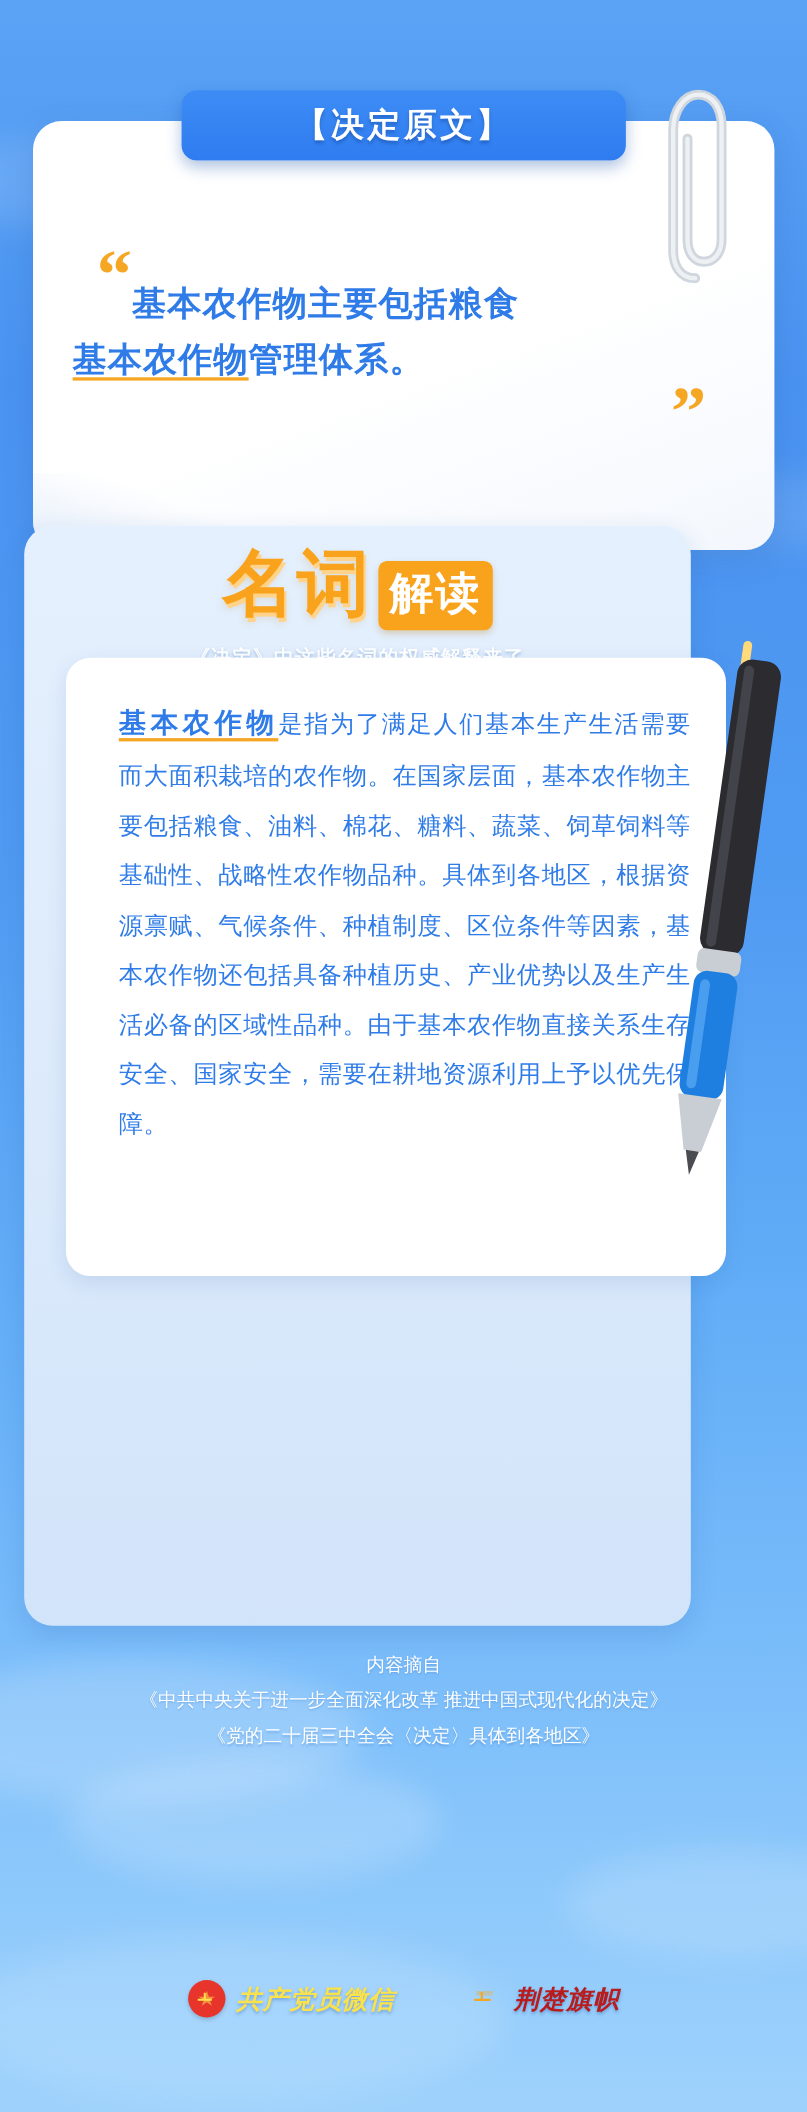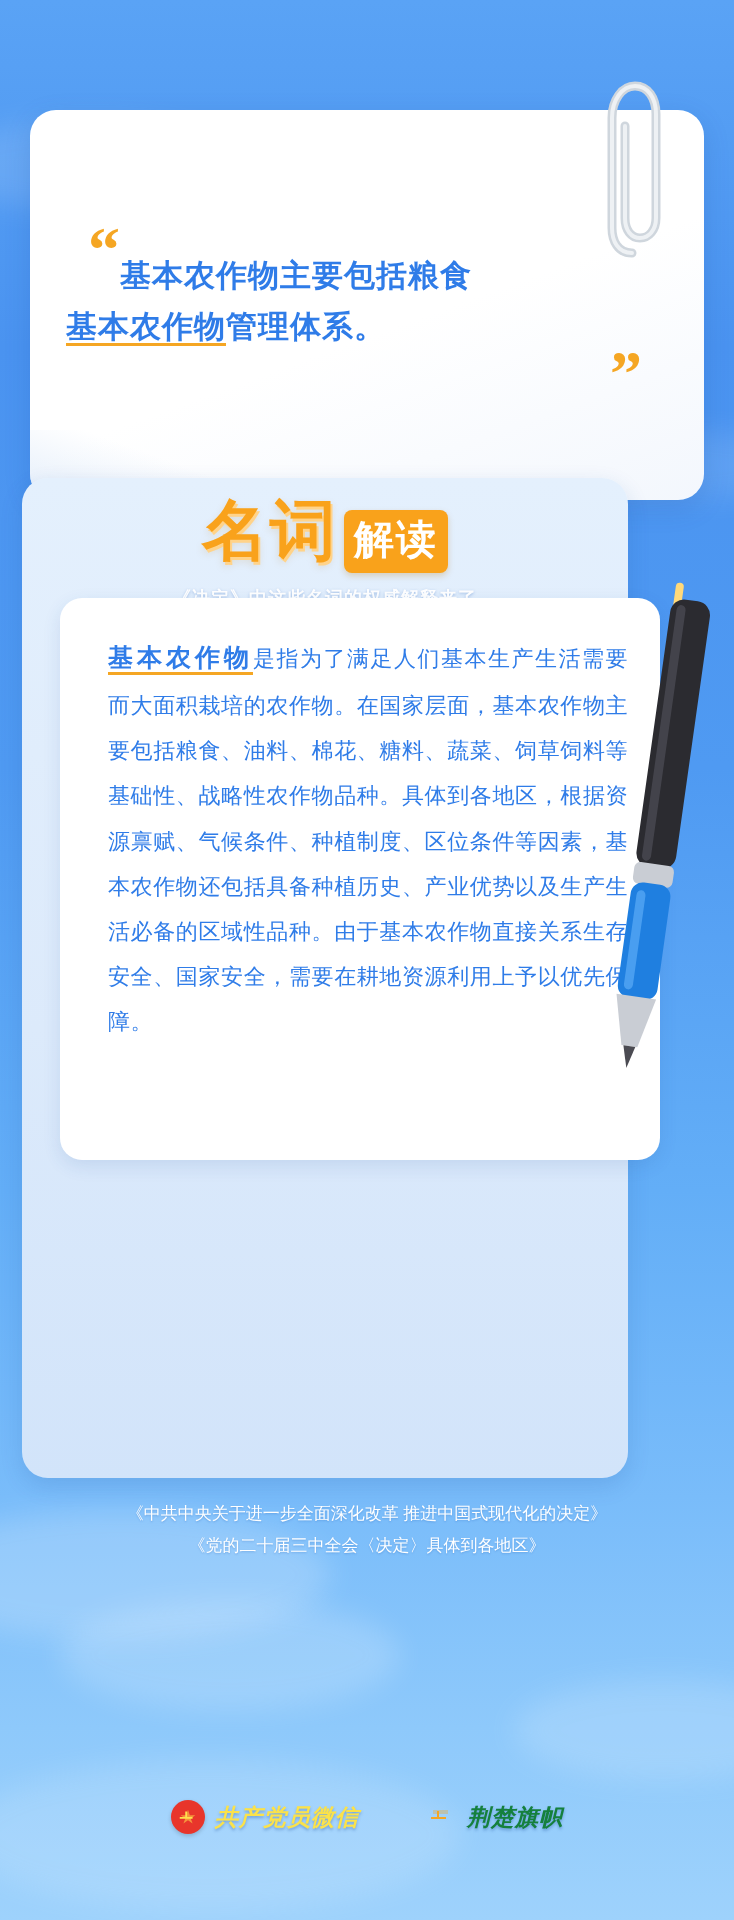--- a/index.html
+++ b/index.html
@@ -262,6 +262,9 @@
 
 <div class="quote-card">
 
+  <div class="ribbon">
+    <span>【决定原文】</span>
+  </div>
 
   <div class="q-mark q-open">“</div>
   <div class="q-mark q-close">”</div>

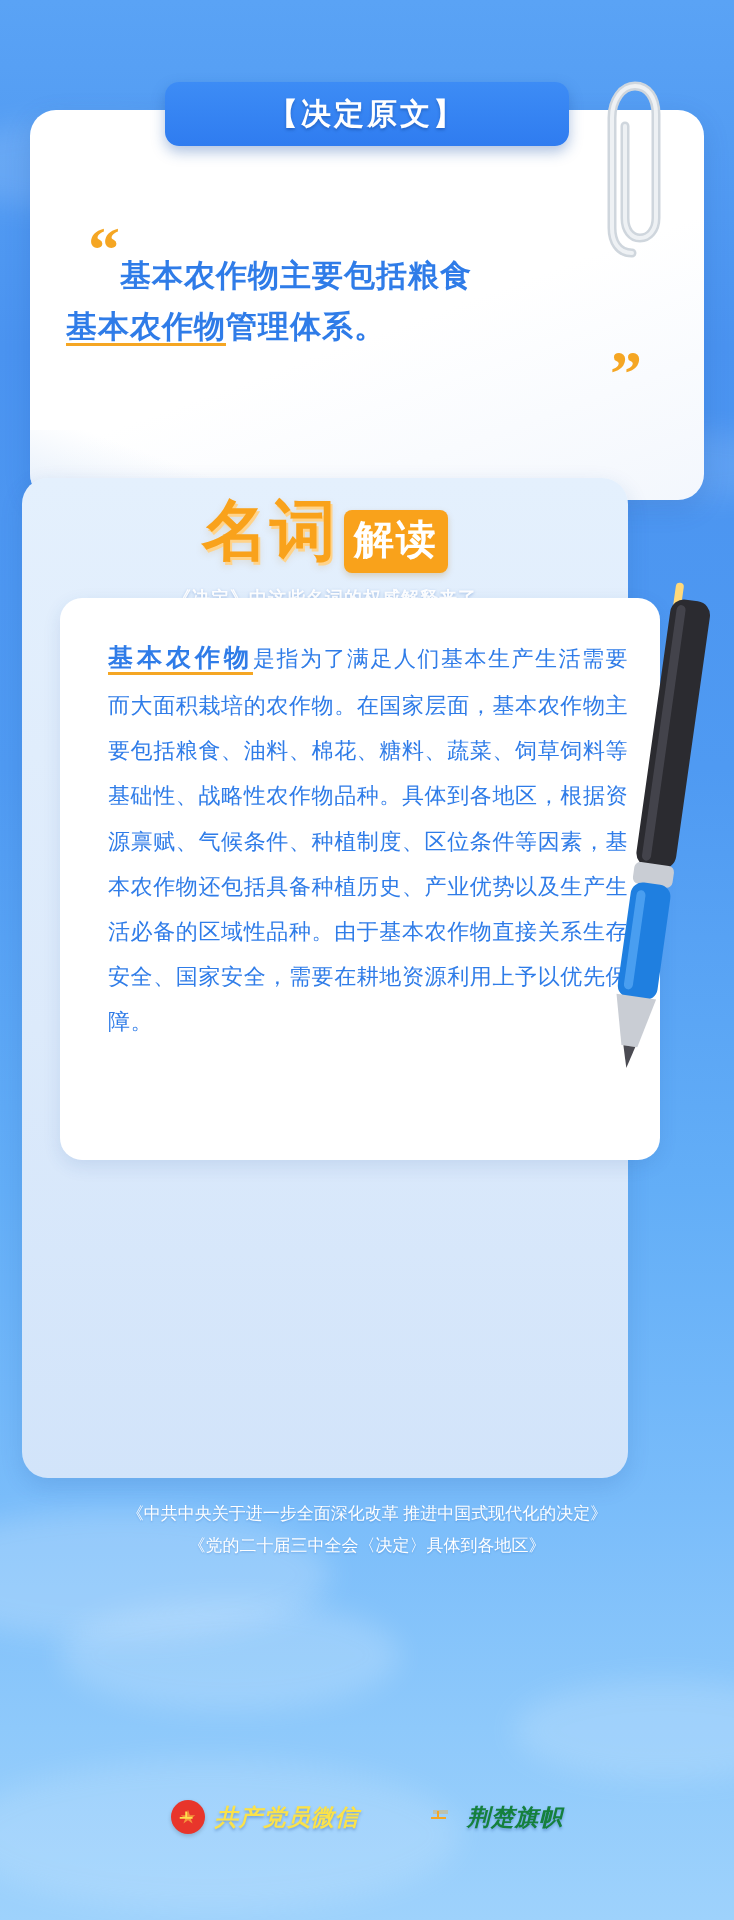--- a/index.html
+++ b/index.html
@@ -319,6 +319,7 @@
 </svg>
 
 <div class="source">
+  <div>内容摘自</div>
   <div>《中共中央关于进一步全面深化改革 推进中国式现代化的决定》</div>
   <div>《党的二十届三中全会〈决定〉具体到各地区》</div>
 </div>

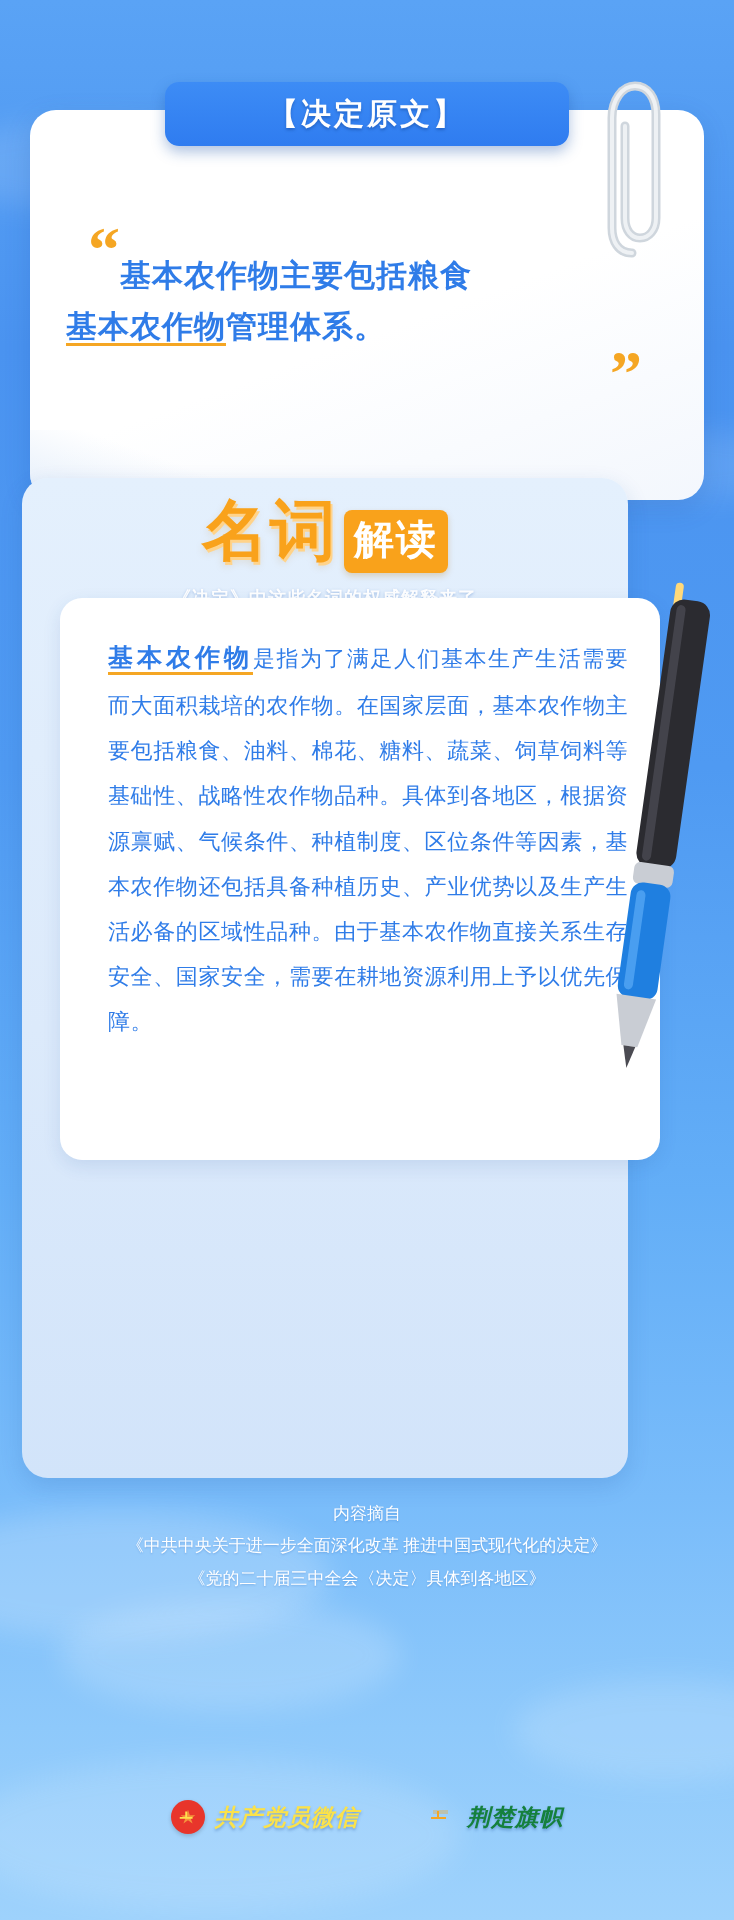--- a/index.html
+++ b/index.html
@@ -239,7 +239,7 @@
     letter-spacing: 1px;
     text-shadow: 0 2px 3px rgba(20,70,150,.35);
   }
-  .logo-text.plain { color: #15803d; text-align: center; }
+  .logo-text.plain { color: #b91c1c; text-align: center; }
   .emblem {
     width: 34px; height: 34px;
     border-radius: 50%;

